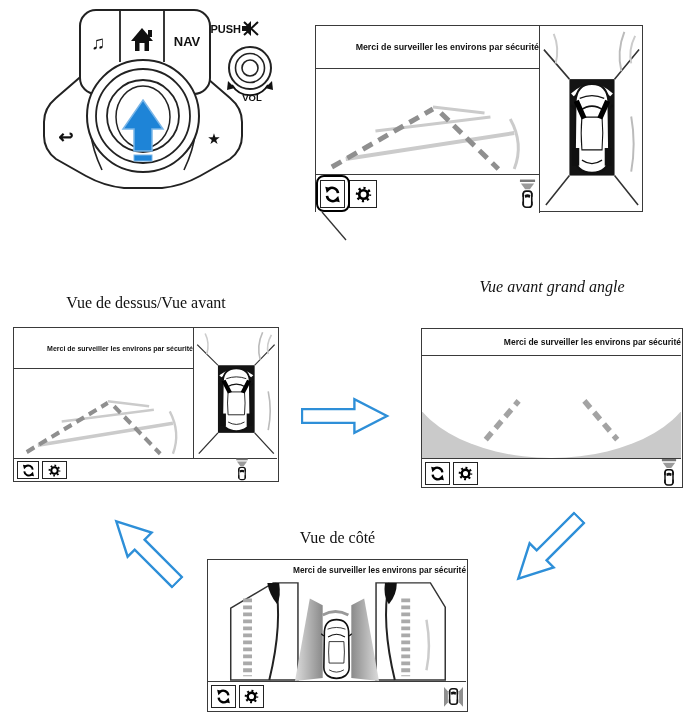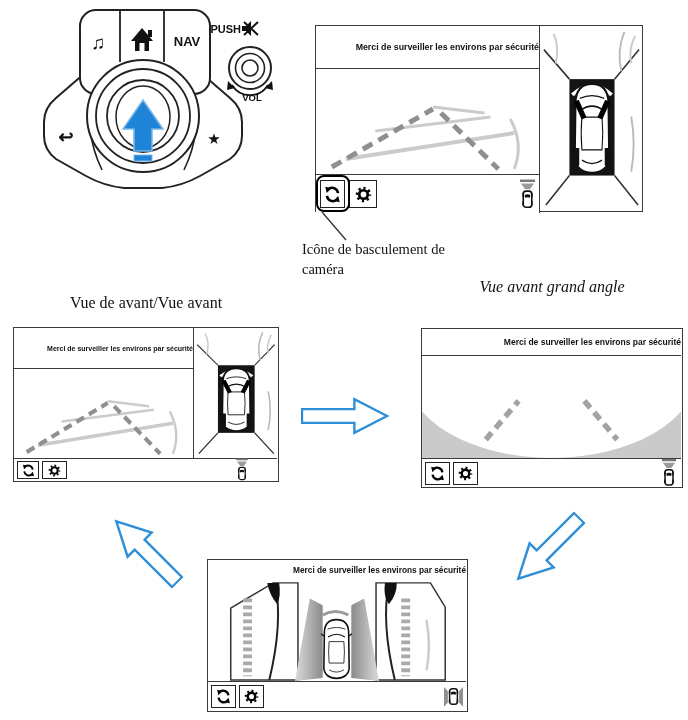--- a/index.html
+++ b/index.html
@@ -202,7 +202,6 @@
   <svg class="abs" style="left:316px;top:210px;" width="36" height="34" viewBox="0 0 36 34">
     <line x1="6" y1="2" x2="30" y2="30" stroke="#333" stroke-width="1.3"></line>
   </svg>
-  <div class="note" style="left:302px;top:240px;width:176px;">Icône de basculement de caméra</div>
 
   <div class="caption" style="left:13px;top:294px;width:266px;">Vue de avant/Vue avant</div>
   <div class="caption" style="left:421px;top:278px;width:262px;font-style:italic;">Vue avant grand angle</div>

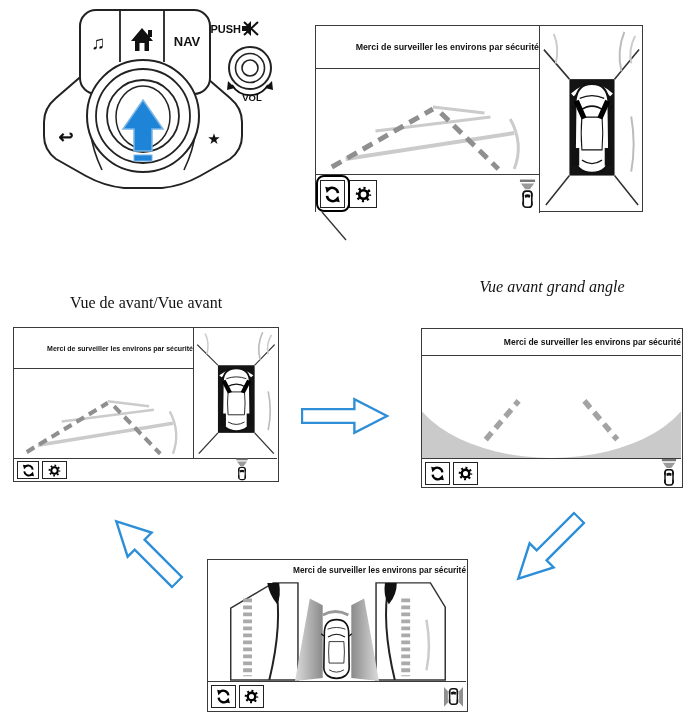--- a/index.html
+++ b/index.html
@@ -203,7 +203,7 @@
     <line x1="6" y1="2" x2="30" y2="30" stroke="#333" stroke-width="1.3"></line>
   </svg>
 
-  <div class="caption" style="left:13px;top:294px;width:266px;">Vue de avant/Vue avant</div>
+  <div class="caption" style="left:13px;top:294px;width:266px;">Vue de dessus/Vue avant</div>
   <div class="caption" style="left:421px;top:278px;width:262px;font-style:italic;">Vue avant grand angle</div>
 
   <div class="screen" style="left:13px;top:327px;width:266px;height:155px;">

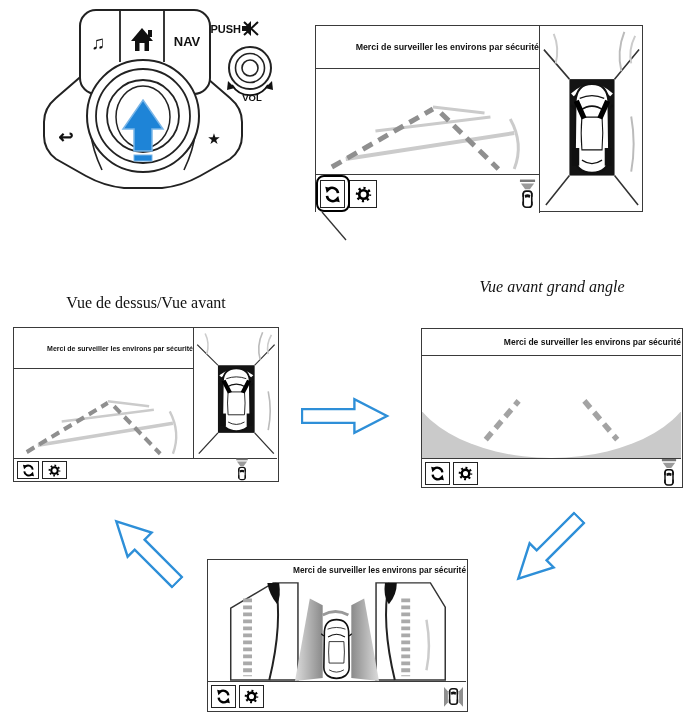--- a/index.html
+++ b/index.html
@@ -205,6 +205,7 @@
 
   <div class="caption" style="left:13px;top:294px;width:266px;">Vue de dessus/Vue avant</div>
   <div class="caption" style="left:421px;top:278px;width:262px;font-style:italic;">Vue avant grand angle</div>
+  <div class="caption" style="left:207px;top:529px;width:261px;">Vue de côté</div>
 
   <div class="screen" style="left:13px;top:327px;width:266px;height:155px;">
     <div class="hdr divR safety" style="left:0;top:0;width:180px;height:41px;line-height:41px;font-size:7px;">Merci de surveiller les environs par sécurité</div>

